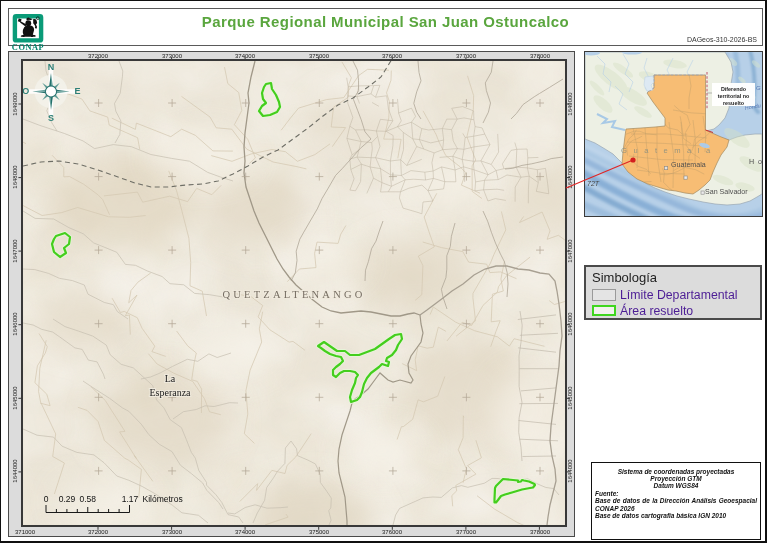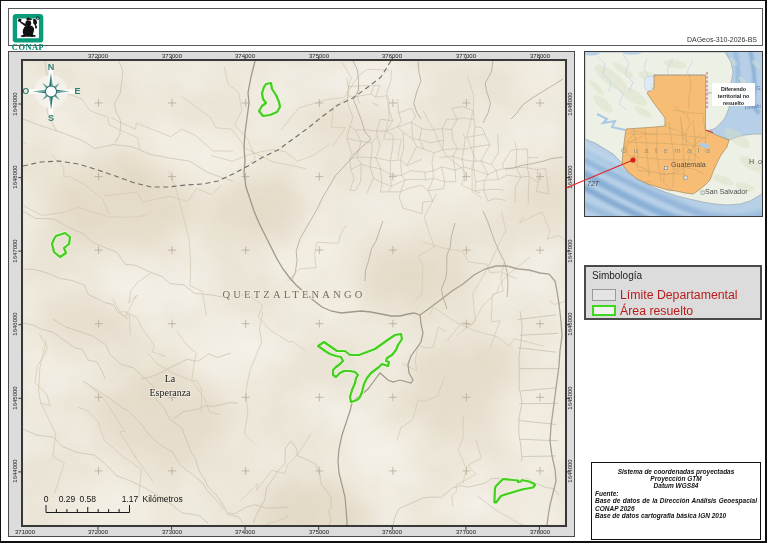--- a/index.html
+++ b/index.html
@@ -30,6 +30,7 @@
 <body>
 <div id="page">
   <div id="hdr">
+    <div id="title">Parque Regional Municipal San Juan Ostuncalco</div>
     <div id="dageos">DAGeos-310-2026-BS</div>
   </div>
   <svg id="logo" width="46" height="44" viewBox="0 0 46 44">

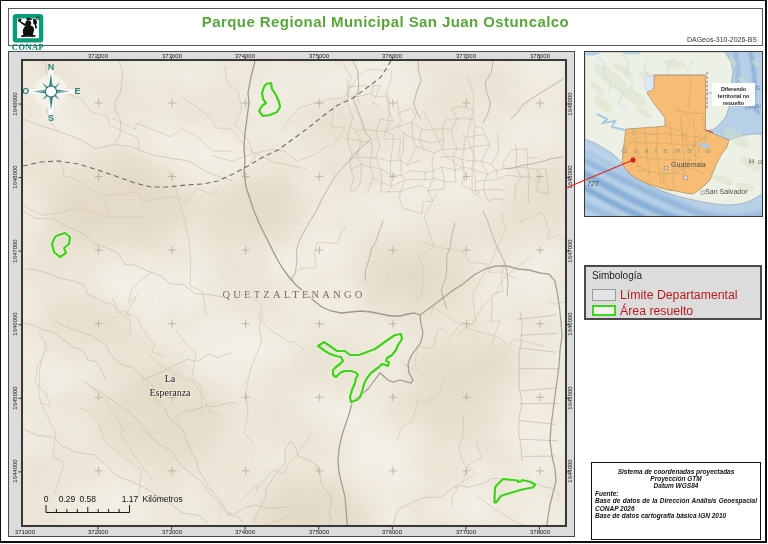--- a/index.html
+++ b/index.html
@@ -16,7 +16,7 @@
   #mapsvg{position:absolute;left:0;top:0;}
   #insetbox{position:absolute;left:584px;top:51px;width:177px;height:164px;border:1.5px solid #3a3a3a;background:#b6cfe7;}
   #legend{position:absolute;left:584px;top:265px;width:174px;height:51px;border:2px solid #4a4a4a;background:#dcdcdc;}
-  #legend .lt{position:absolute;left:6px;top:3px;font-size:10px;color:#222;}
+  #legend .lt{position:absolute;left:6px;top:3px;font-size:13px;color:#222;}
   .lrow{position:absolute;left:6px;height:11px;}
   .lsw{position:absolute;left:0;top:0;width:22px;height:10px;}
   .llab{position:absolute;left:28px;top:-1px;font-size:12.3px;color:#b91c1c;white-space:nowrap;}

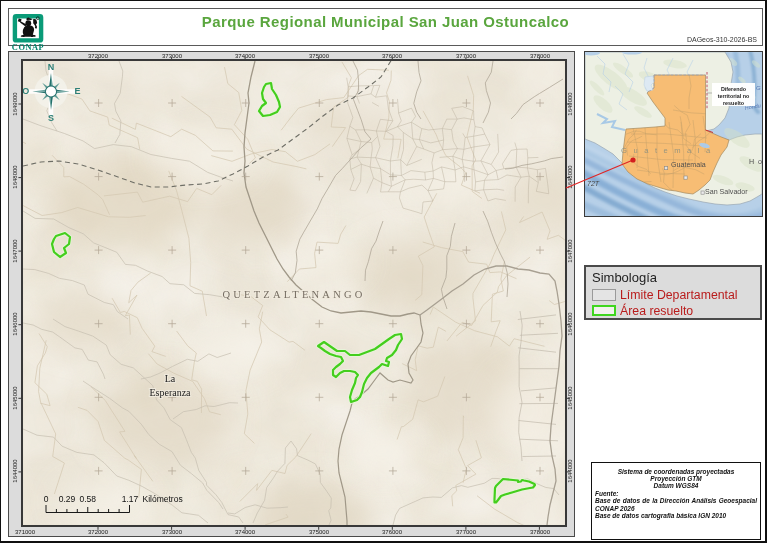--- a/index.html
+++ b/index.html
@@ -19,7 +19,7 @@
   #legend .lt{position:absolute;left:6px;top:3px;font-size:13px;color:#222;}
   .lrow{position:absolute;left:6px;height:11px;}
   .lsw{position:absolute;left:0;top:0;width:22px;height:10px;}
-  .llab{position:absolute;left:28px;top:-1px;font-size:12.3px;color:#b91c1c;white-space:nowrap;}
+  .llab{position:absolute;left:28px;top:-1px;font-size:12.3px;color:#4c1d95;white-space:nowrap;}
   #infobox{position:absolute;left:591px;top:462px;width:168px;height:71px;border:1.5px solid #111;background:#fff;font-family:"Liberation Sans",sans-serif;font-style:italic;font-weight:bold;font-size:6.5px;line-height:7.4px;color:#111;padding-top:4.5px;}
   #infobox .c{text-align:center;}
   #infobox .l{text-align:left;padding-left:3px;}

